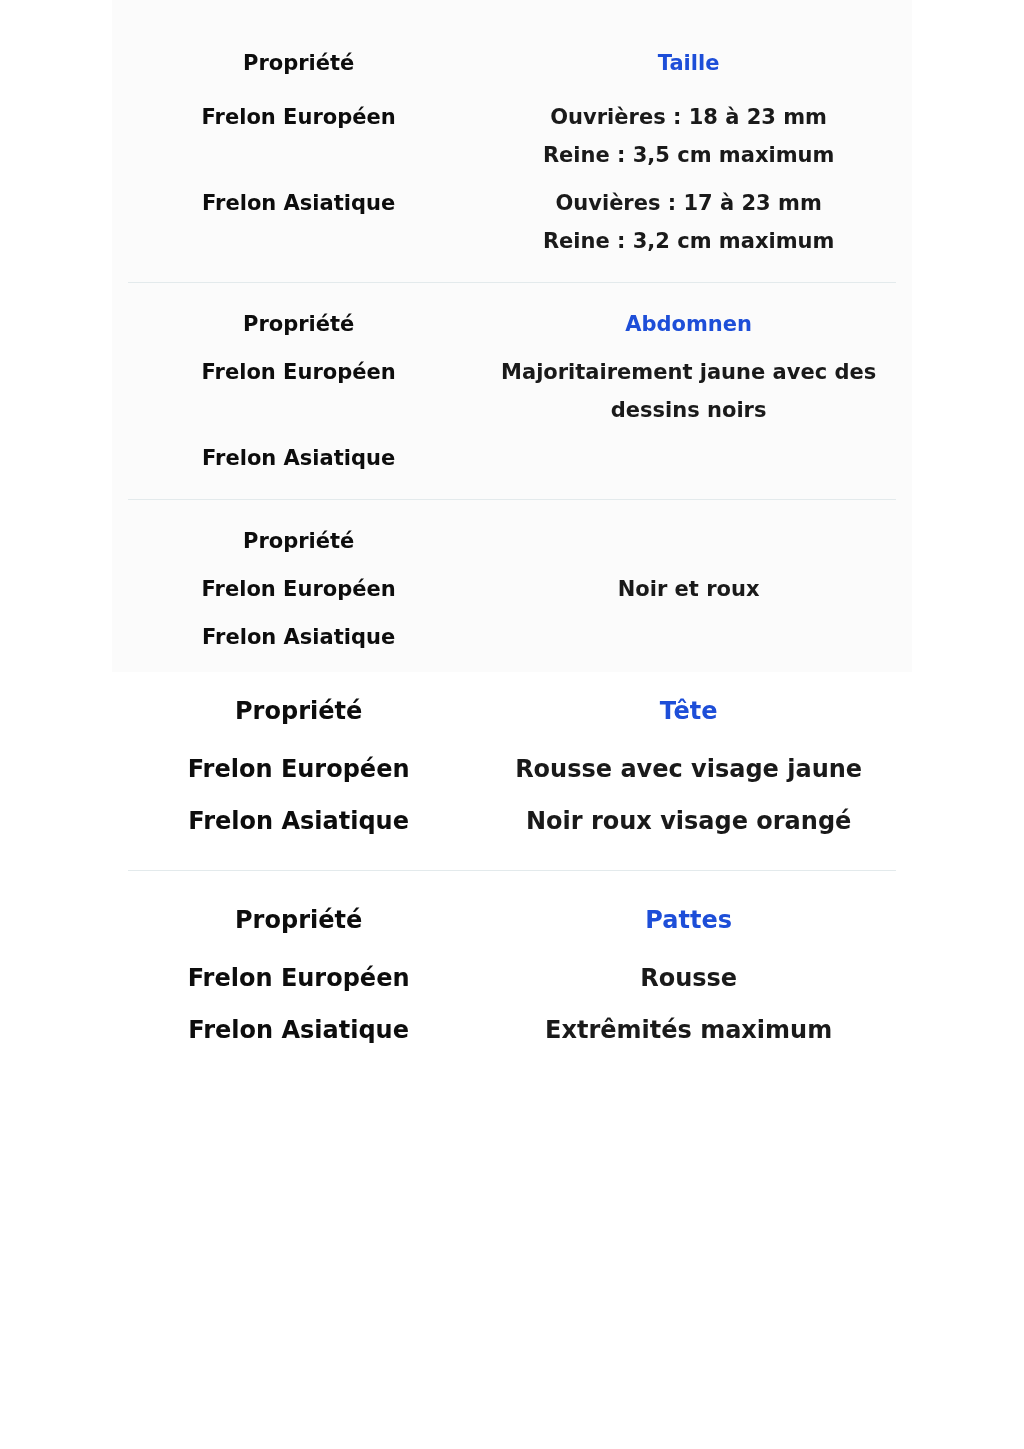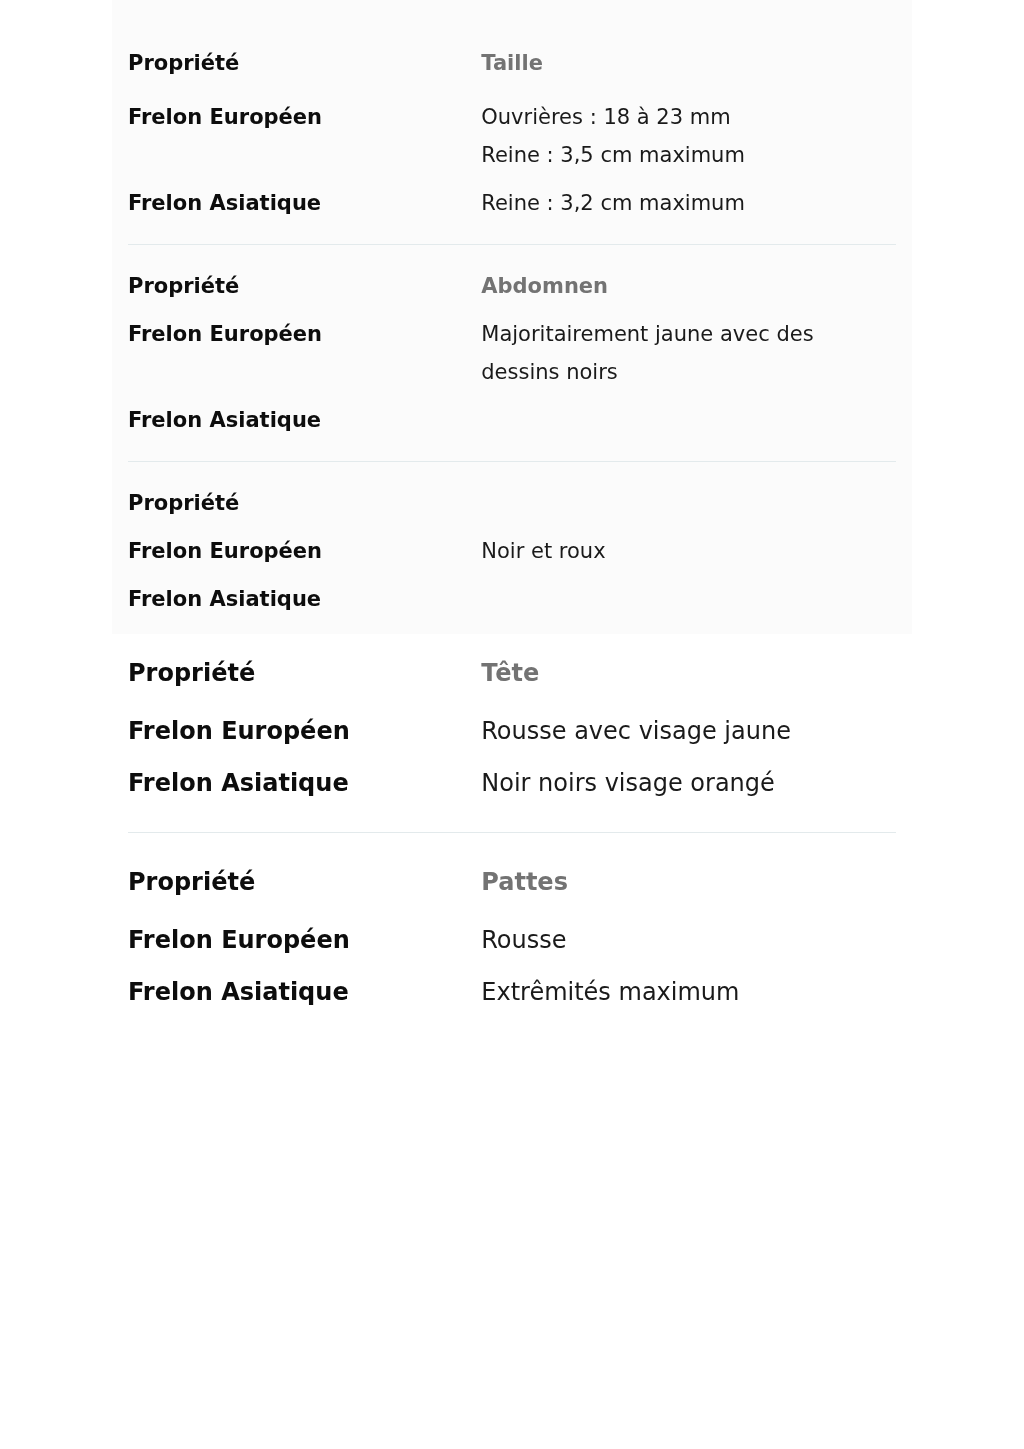--- a/index.html
+++ b/index.html
@@ -21,6 +21,7 @@
     height: 1303px;
     box-sizing: border-box;
     padding: 0;
+    text-align: center;
   }
   .table-block {
     margin: 0 auto;

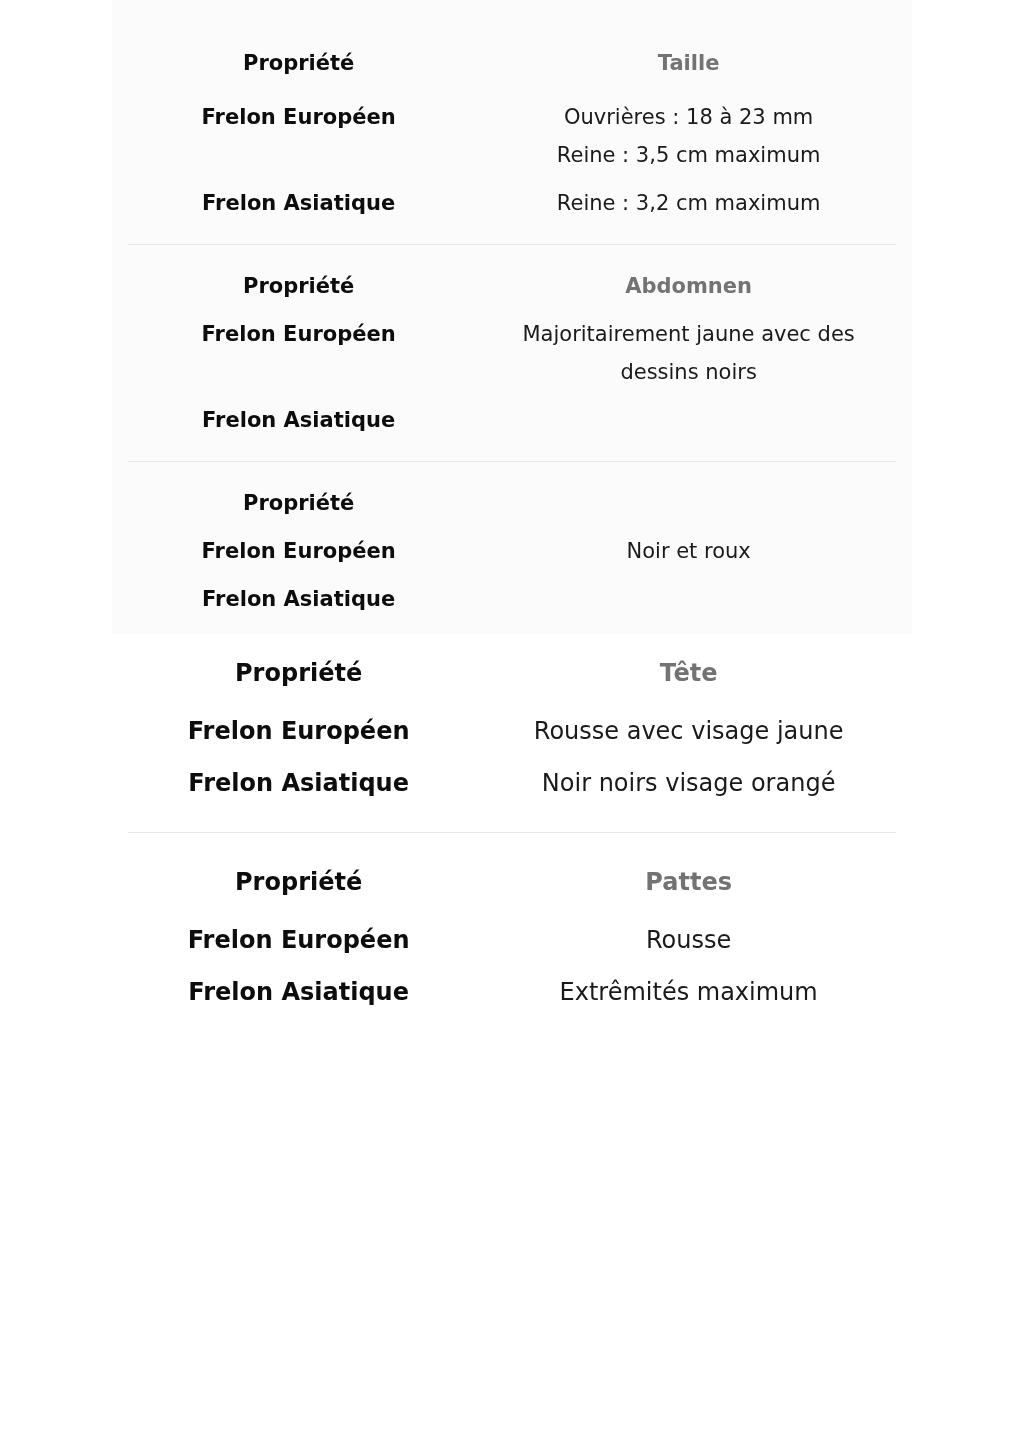--- a/index.html
+++ b/index.html
@@ -49,7 +49,7 @@
   }
   .head-value {
     font-weight: bold;
-    color: #737373;
+    color: #1d4ed8;
   }
   .value {
     font-weight: normal;

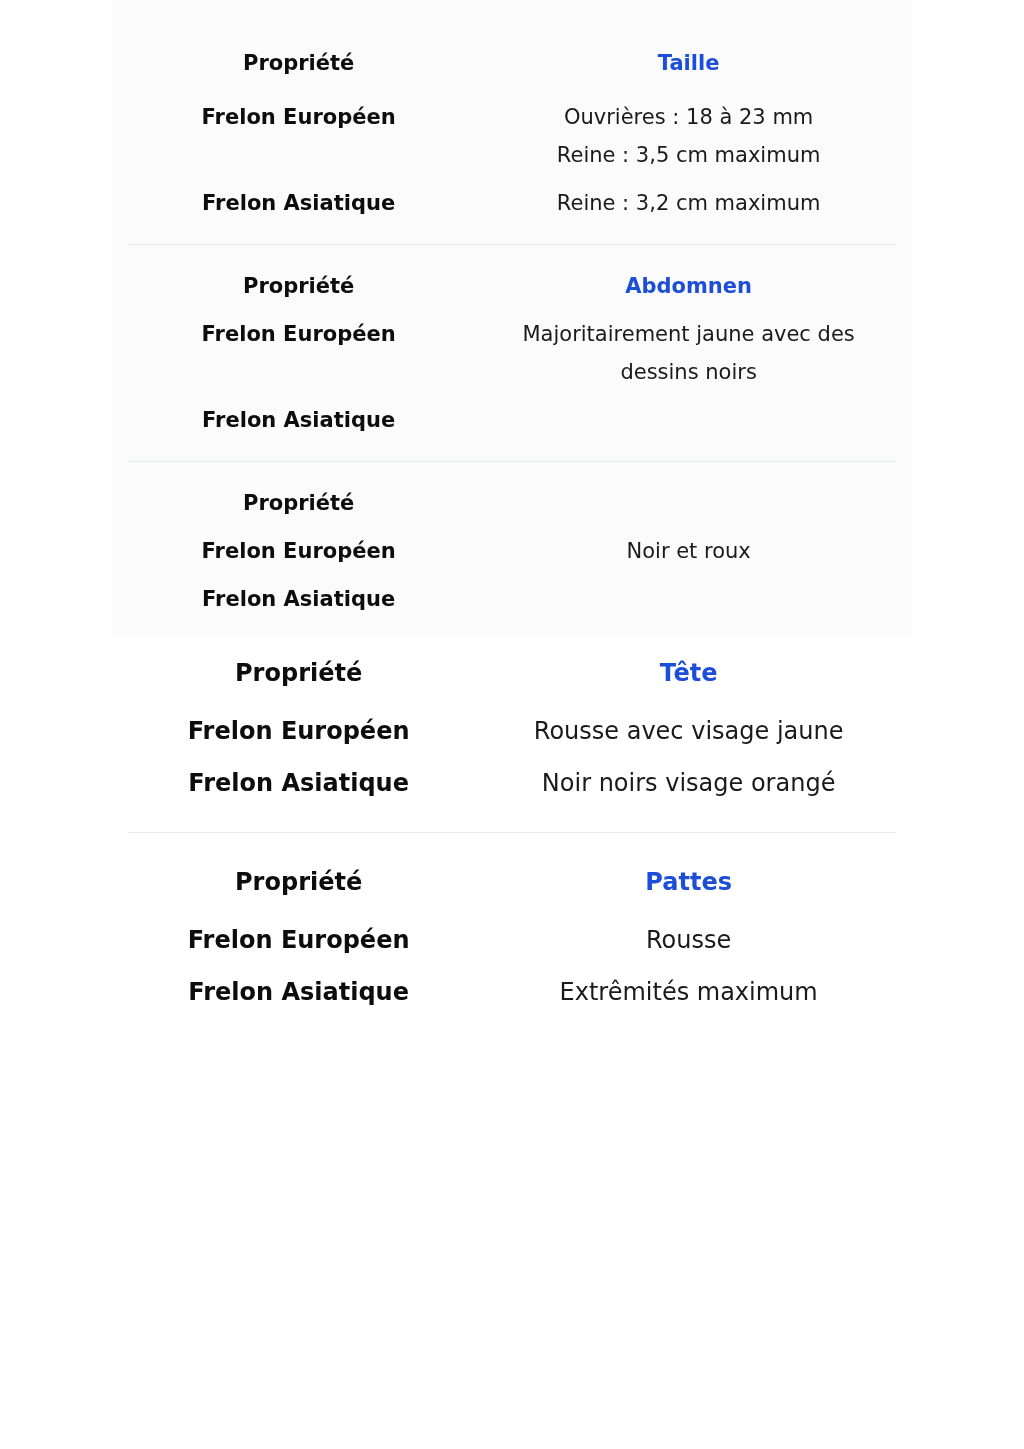--- a/index.html
+++ b/index.html
@@ -52,7 +52,7 @@
     color: #1d4ed8;
   }
   .value {
-    font-weight: normal;
+    font-weight: bold;
     color: #1a1a1a;
   }
   

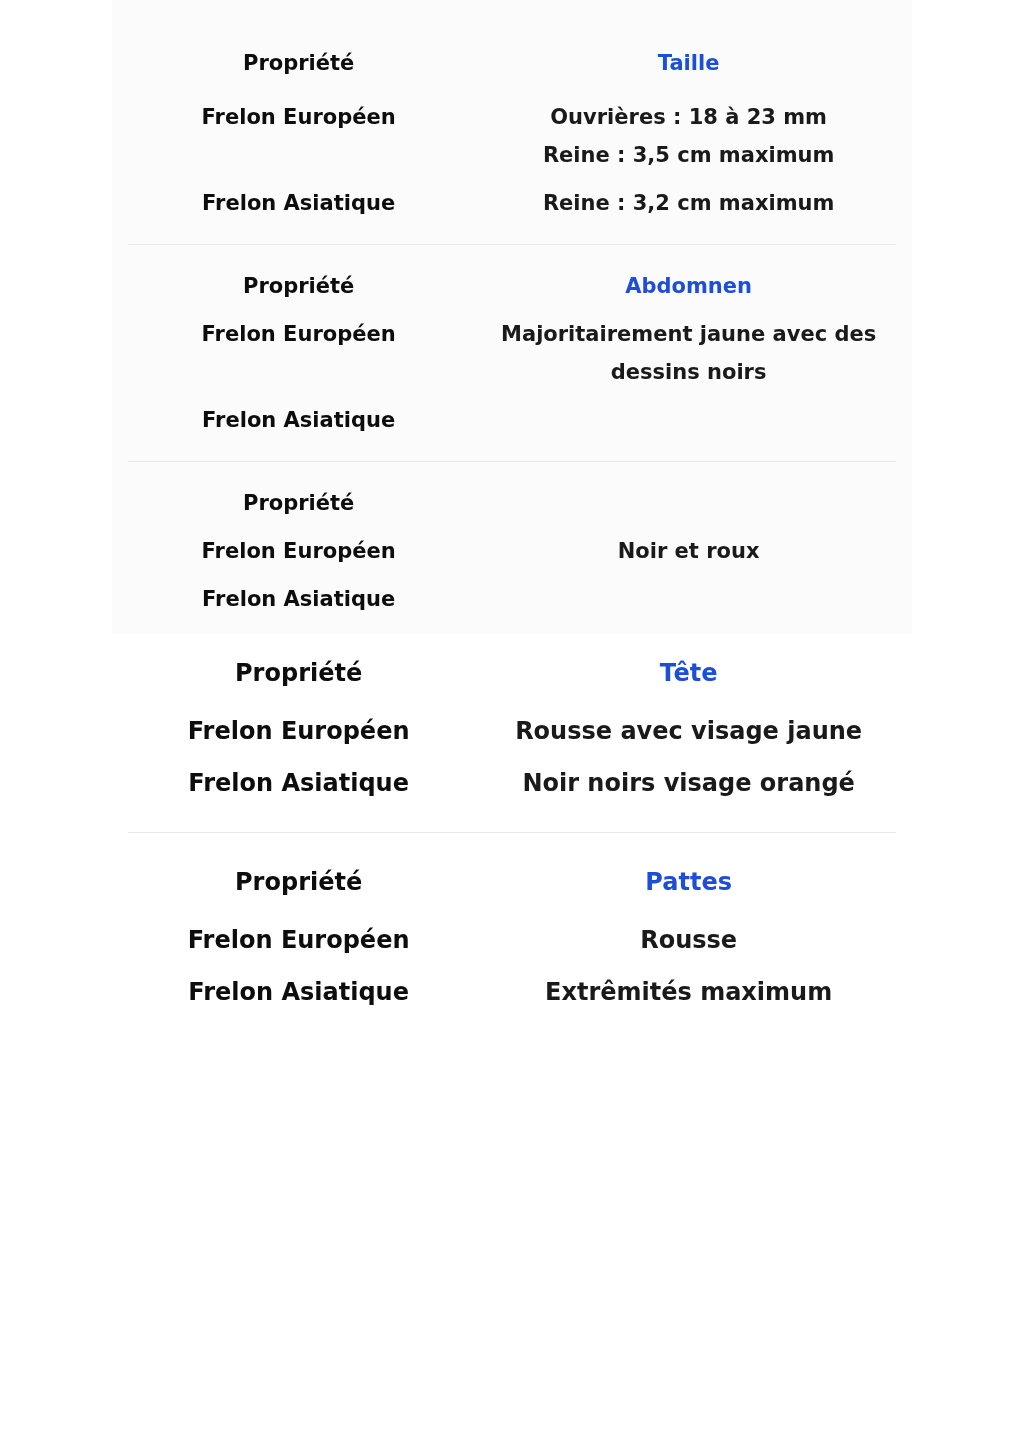--- a/index.html
+++ b/index.html
@@ -119,6 +119,7 @@
         <div class="row">
           <div class="col-prop row-label">Frelon Asiatique</div>
           <div class="col-val value">
+            <span class="wrap-val">Ouvières : 17 à 23 mm</span>
             <span class="wrap-val">Reine : 3,2 cm maximum</span>
           </div>
         </div>

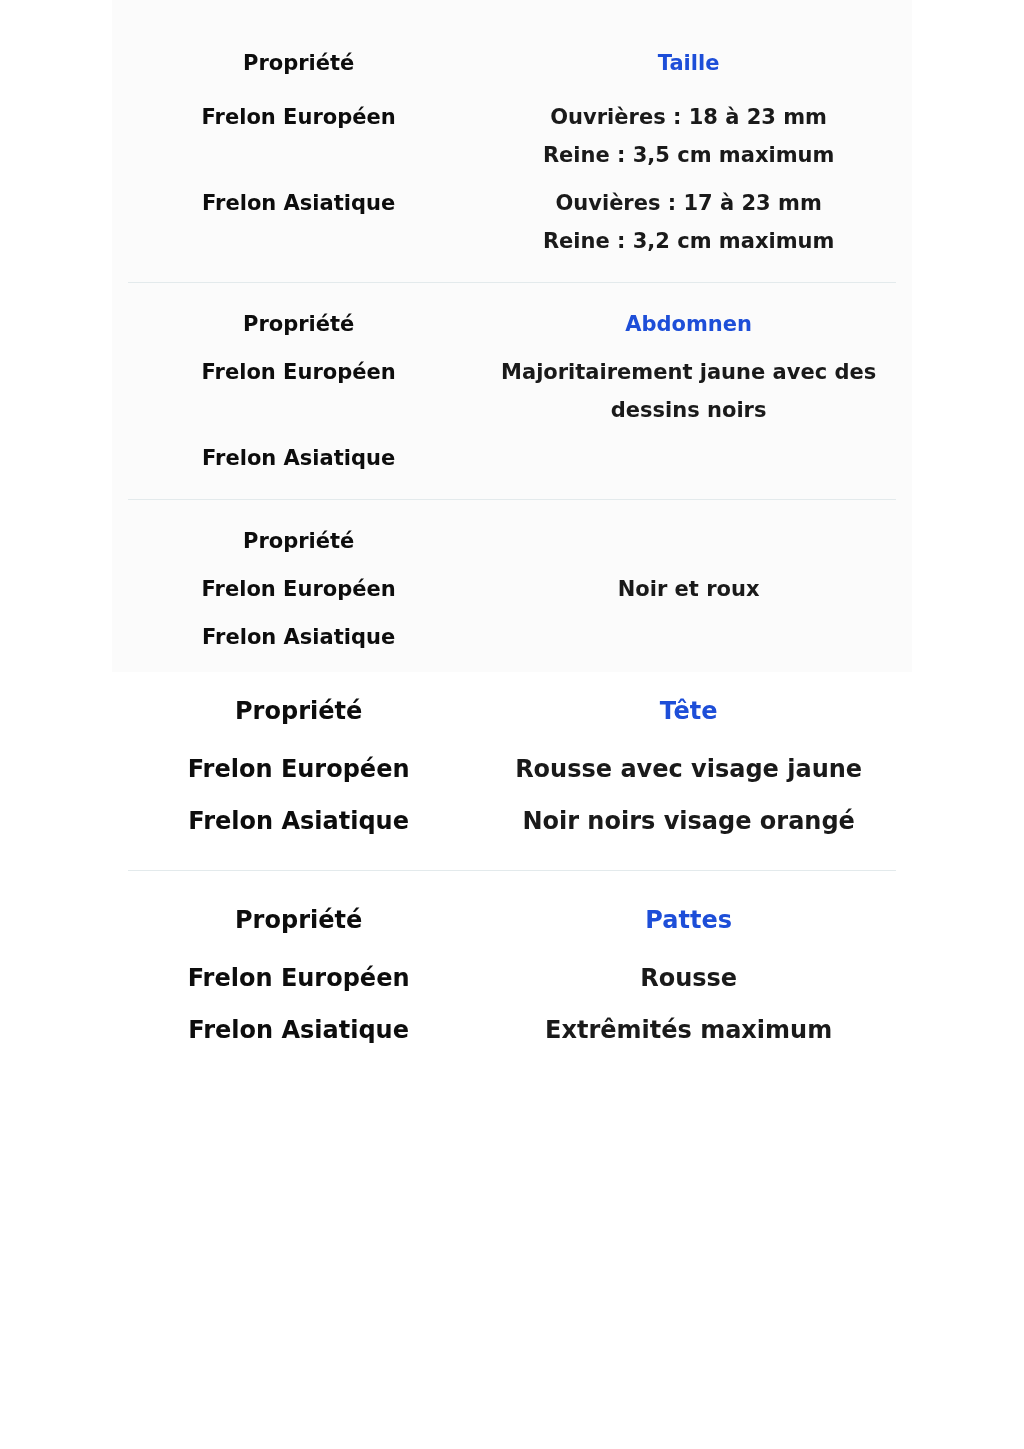--- a/index.html
+++ b/index.html
@@ -186,7 +186,7 @@
       <div class="sp-10"></div>
       <div class="row">
         <div class="col-prop row-label">Frelon Asiatique</div>
-        <div class="col-val value">Noir noirs visage orangé</div>
+        <div class="col-val value">Noir roux visage orangé</div>
       </div>
     </div>
 

